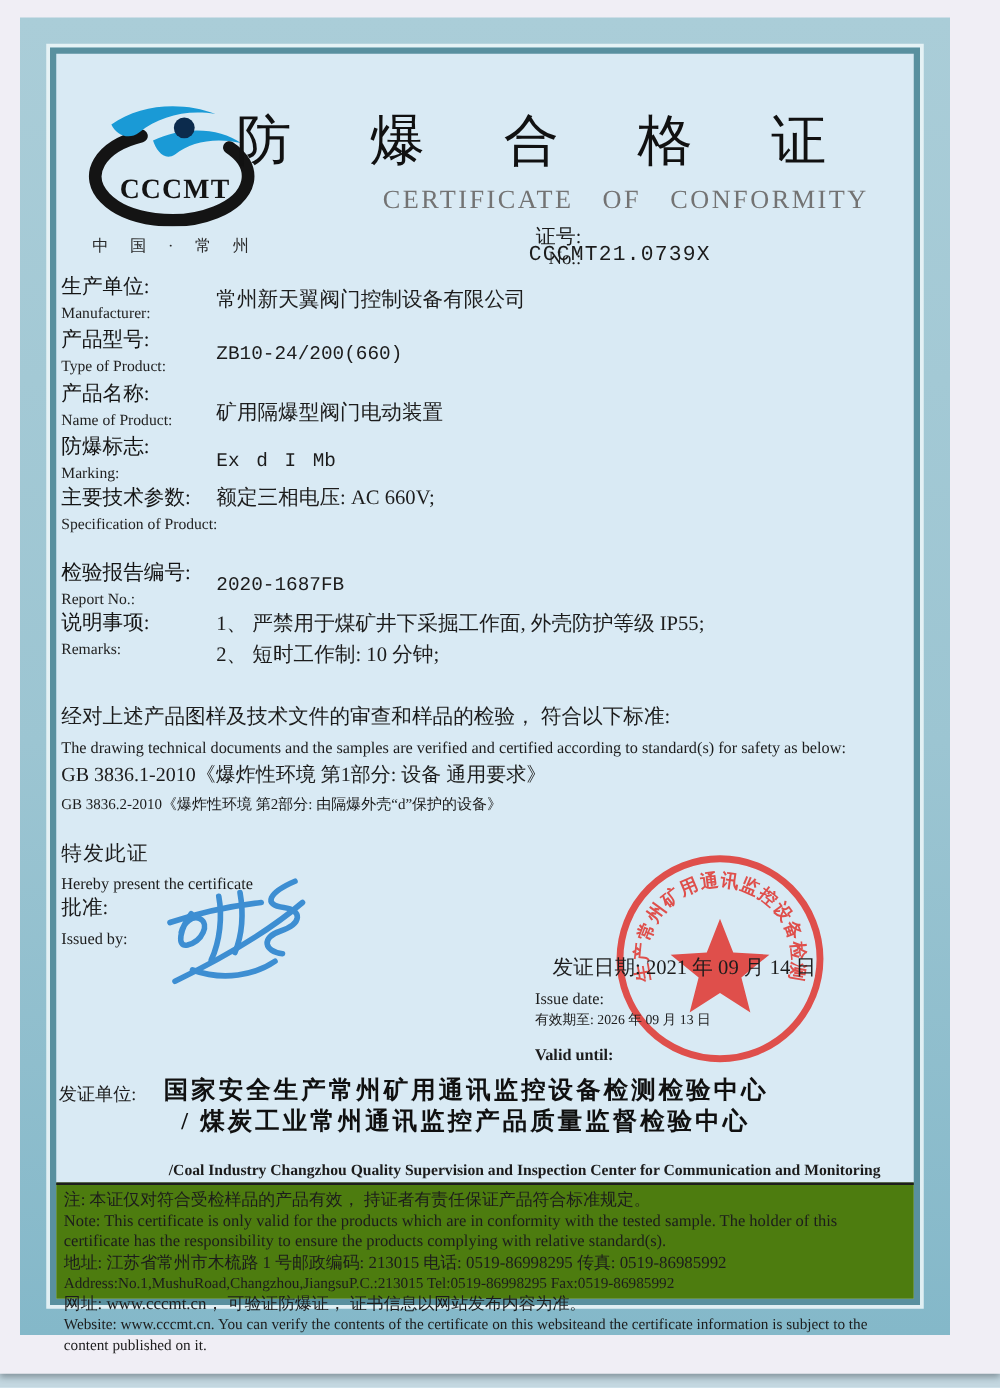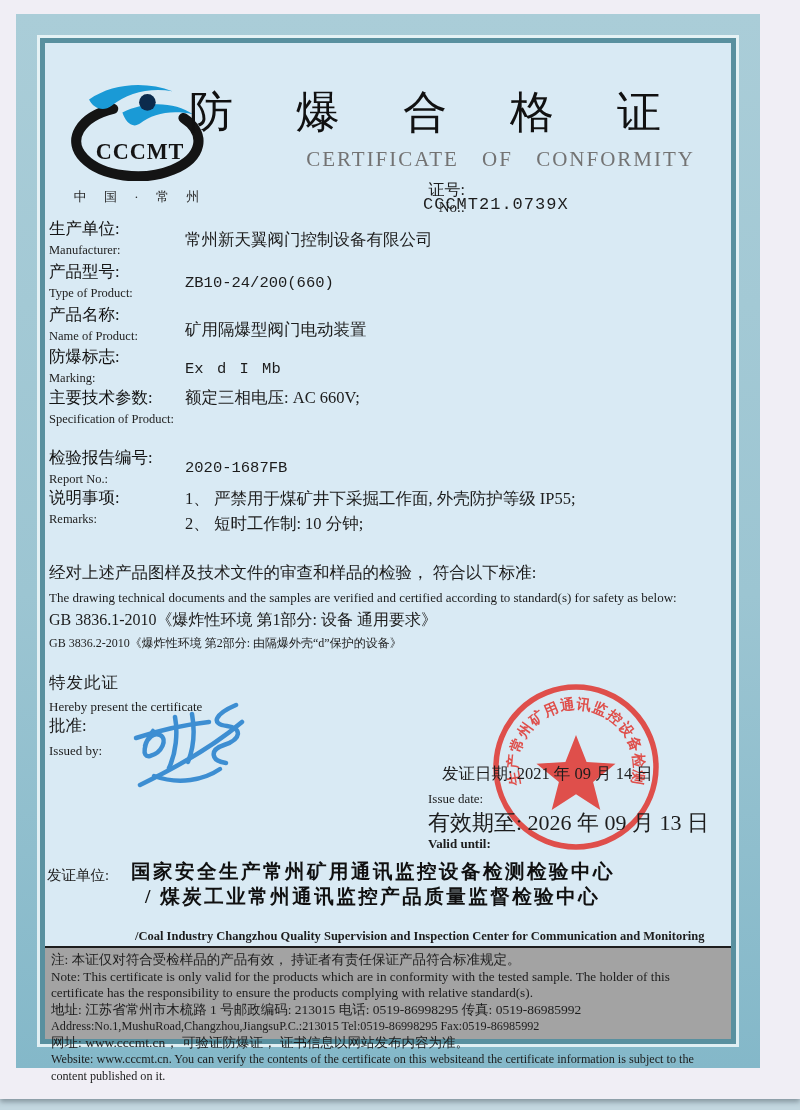--- a/index.html
+++ b/index.html
@@ -46,7 +46,7 @@
   .frow{position:absolute;left:4px;width:660px;}
   .frow .lzh{font-size:16.5px;color:#141414;}
   .frow .len{font-size:12.5px;color:#222;margin-top:3px;}
-  .frow .val{position:absolute;left:124px;top:0;font-size:16.5px;white-space:nowrap;margin-left:12px;}
+  .frow .val{position:absolute;left:124px;top:0;font-size:16.5px;white-space:nowrap;}
   .r1{top:175px}.r1 .val{top:11px}
   .r2{top:218px}.r2 .val{top:13px;font-family:"Liberation Mono","DejaVu Sans Mono",monospace;font-size:15.5px;}
   .r3{top:261px}.r3 .val{top:15px}

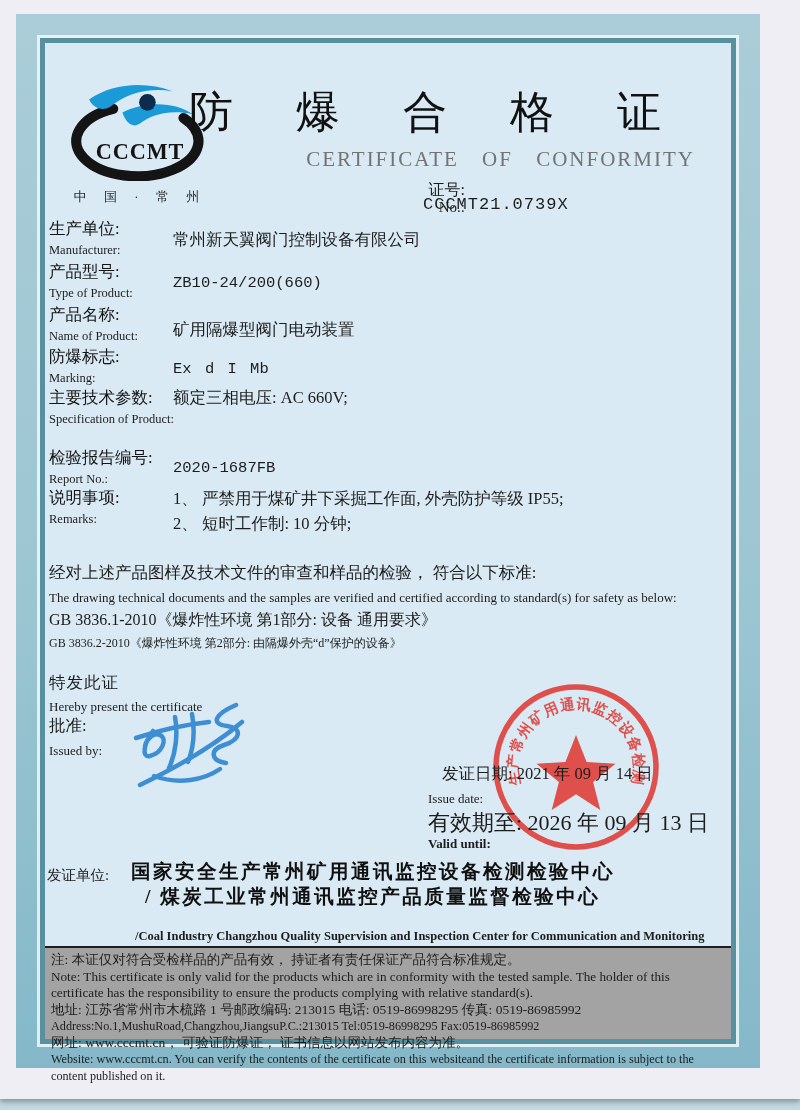--- a/index.html
+++ b/index.html
@@ -70,7 +70,7 @@
   .stamp{position:absolute;left:445px;top:638px;opacity:.88;}
   .d-issue-zh{position:absolute;left:397px;top:720px;font-size:16.5px;}
   .d-issue-en{position:absolute;left:383px;top:748px;font-size:13px;font-weight:normal;}
-  .d-valid-zh{position:absolute;left:383px;top:765px;font-size:22px;}
+  .d-valid-zh{position:absolute;left:383px;top:765px;font-size:11px;}
   .d-valid-en{position:absolute;left:383px;top:793px;font-size:13px;font-weight:bold;}
 
   

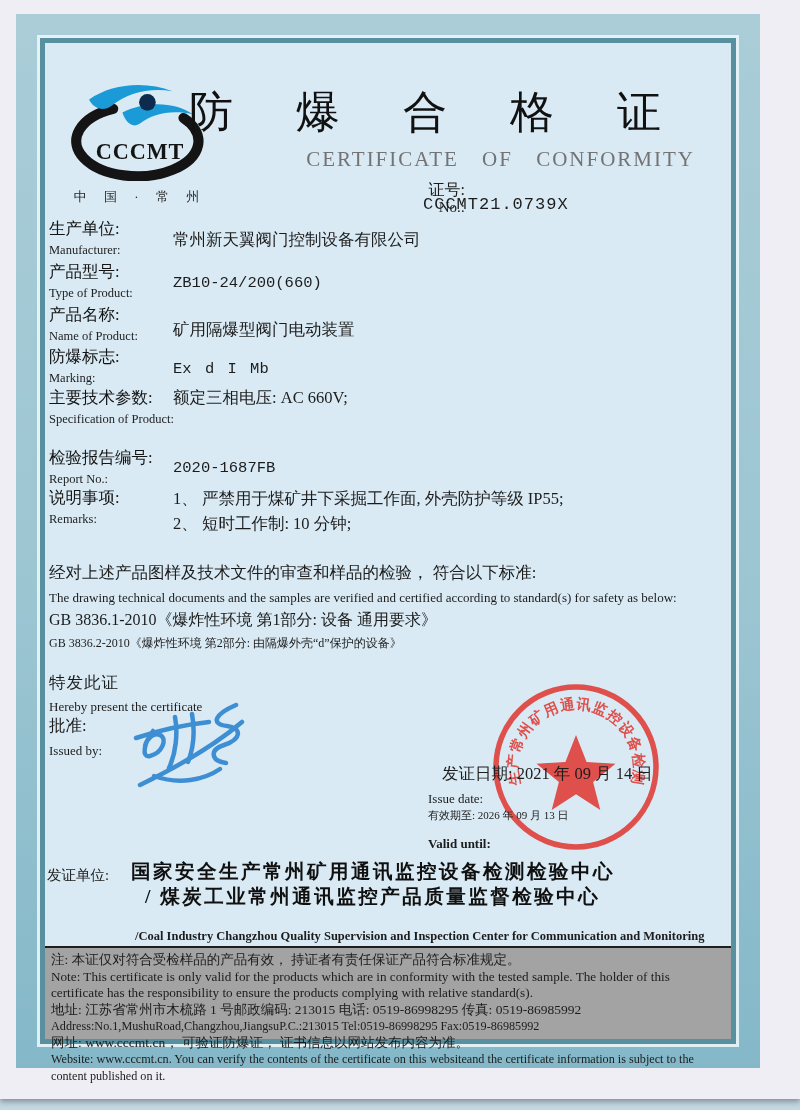--- a/index.html
+++ b/index.html
@@ -83,7 +83,7 @@
   
   .notebox{
     position:absolute;left:0;right:0;bottom:0;top:903px;
-    background:#a3a3a3;border-top:2.5px solid #1d1d1d;
+    background:#4d7c0f;border-top:2.5px solid #1d1d1d;
     padding:4px 8px 0 6px;box-sizing:border-box;
   }
   .notebox div{line-height:16.5px;}

